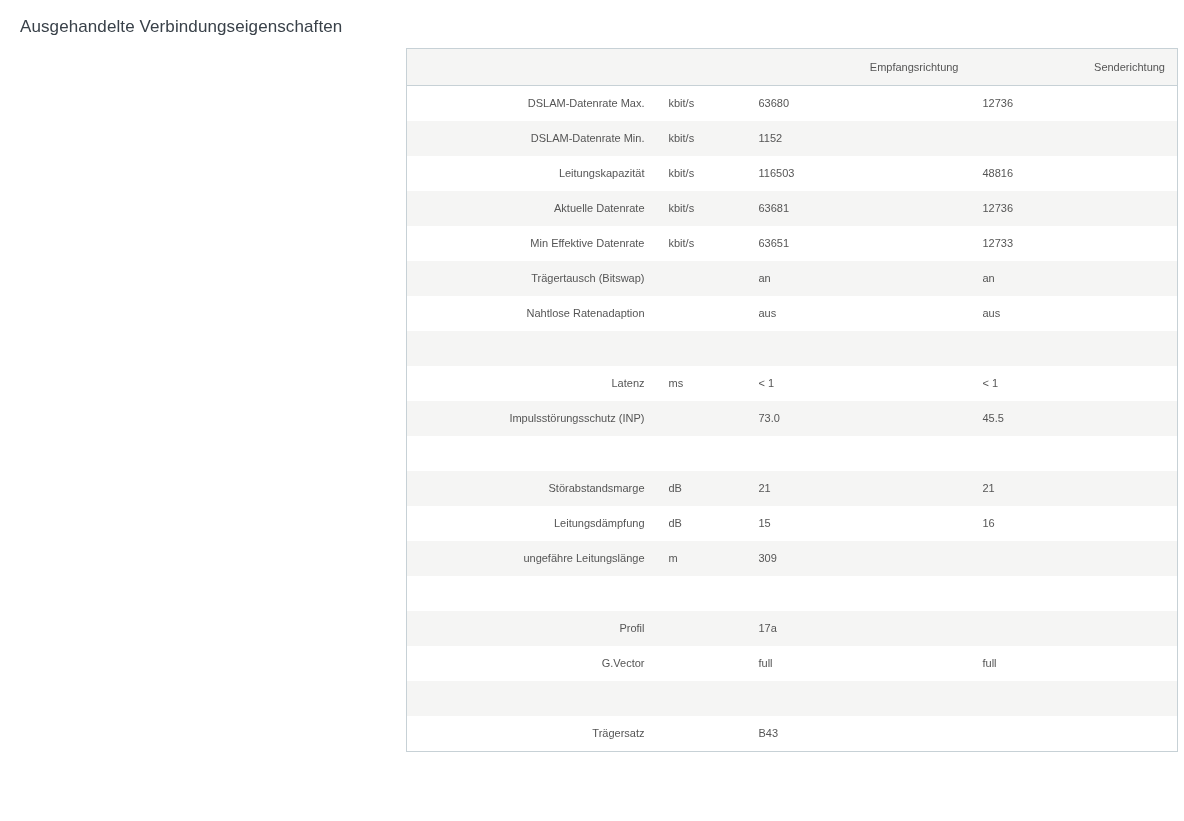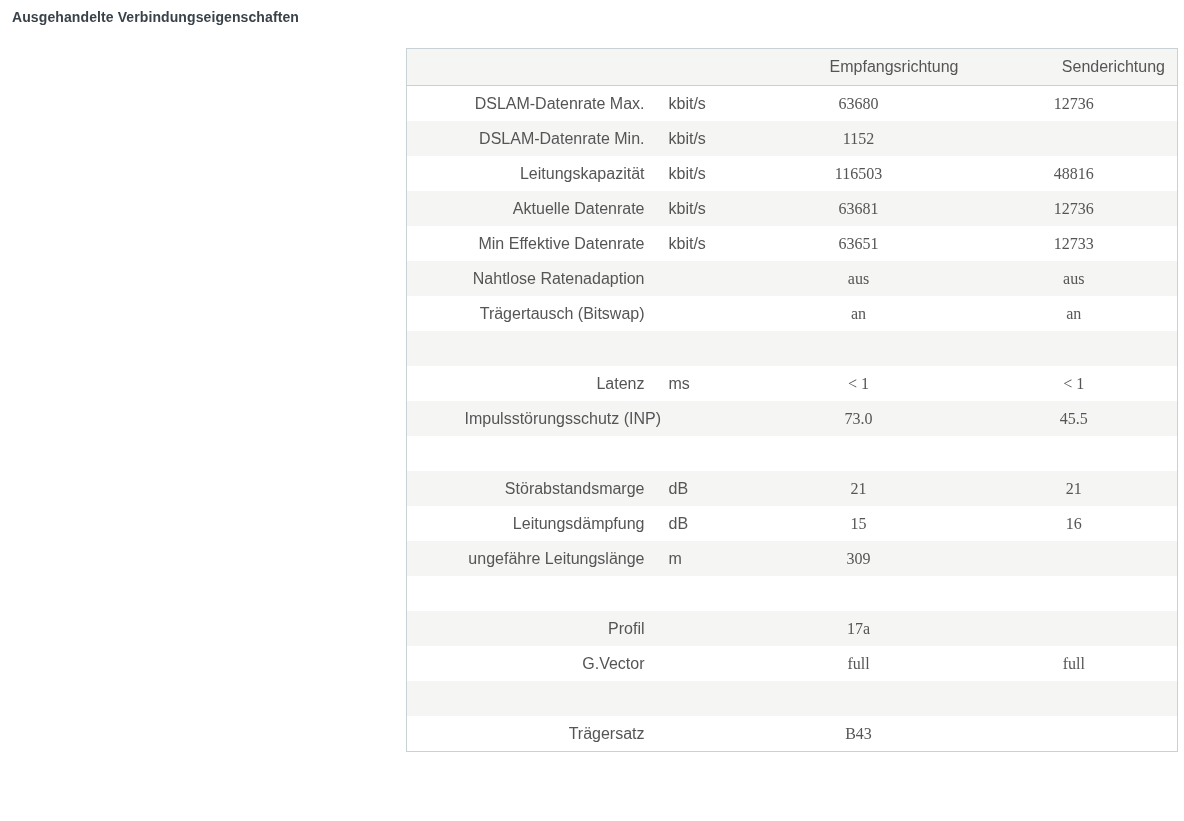--- a/index.html
+++ b/index.html
@@ -21,8 +21,8 @@
     overflow:hidden;
   }
   .page-title{
-    position:absolute;left:8px;top:5px;margin:4px;
-    font-size:14px;font-weight:700;
+    position:absolute;left:8px;top:5px;margin:12px;
+    font-size:17px;font-weight:400;
     color:var(--c-title);
     letter-spacing:0.1px;
   }

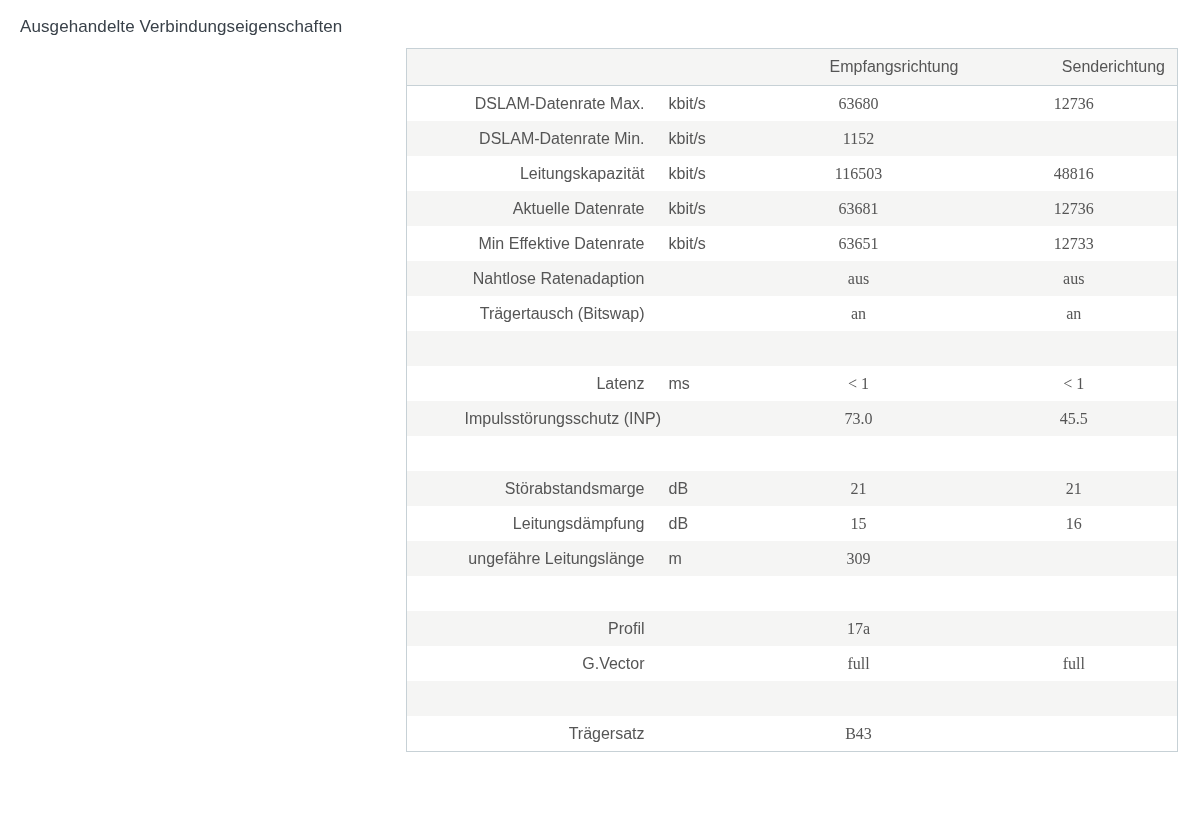--- a/index.html
+++ b/index.html
@@ -34,7 +34,7 @@
     table-layout:fixed;
     width:771px;
     border:1px solid var(--c-border);
-    font-size:16px;
+    font-size:11px;
     color:var(--c-text);
   }
   table.props col.c-label{width:250px;}

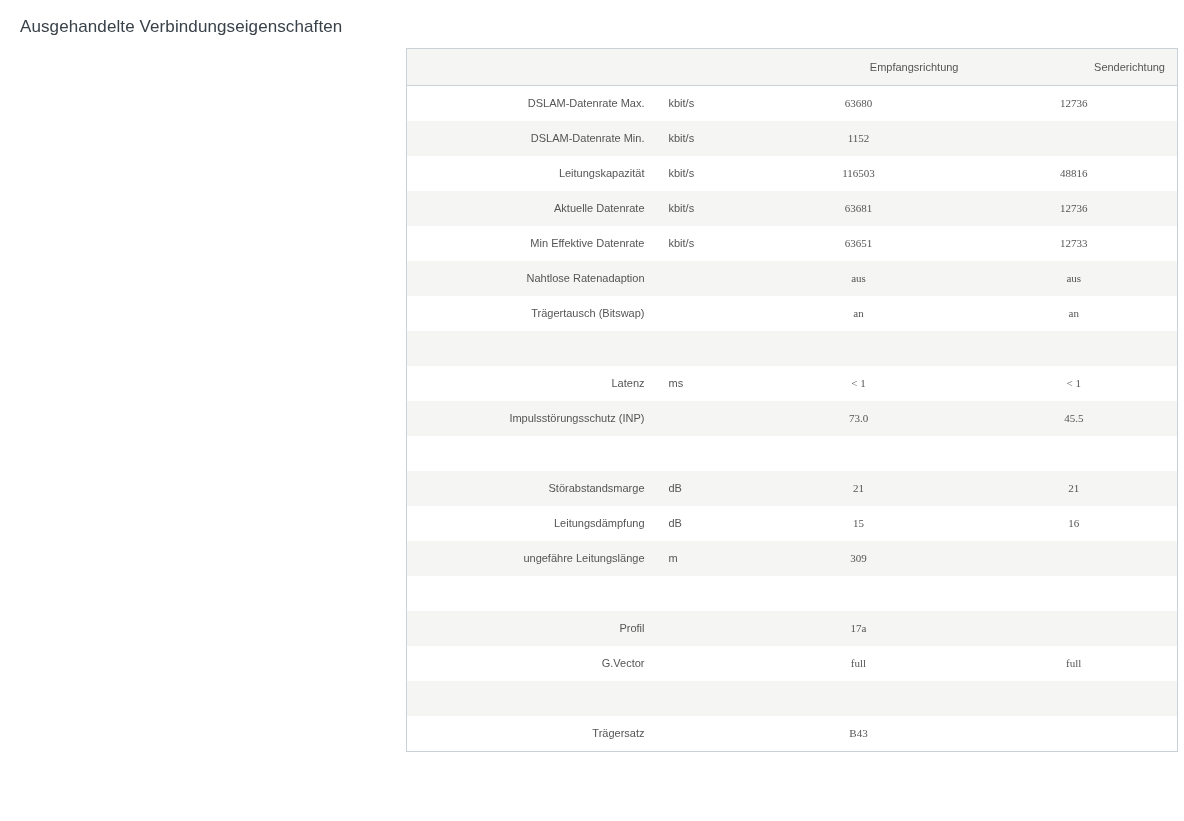--- a/index.html
+++ b/index.html
@@ -60,7 +60,7 @@
   td.c-label{text-align:right;padding-left:14px;white-space:normal;}
   td.c-label span{display:inline-block;max-width:180px;line-height:23px;}
   td.c-unit{text-align:left;}
-  td.c-rx,td.c-tx{text-align:center;font-family:Liberation Serif, serif;}
+  td.c-rx,td.c-tx{text-align:left;}
   tbody tr:nth-child(even){background:var(--c-stripe);}
 </style>
 </head>

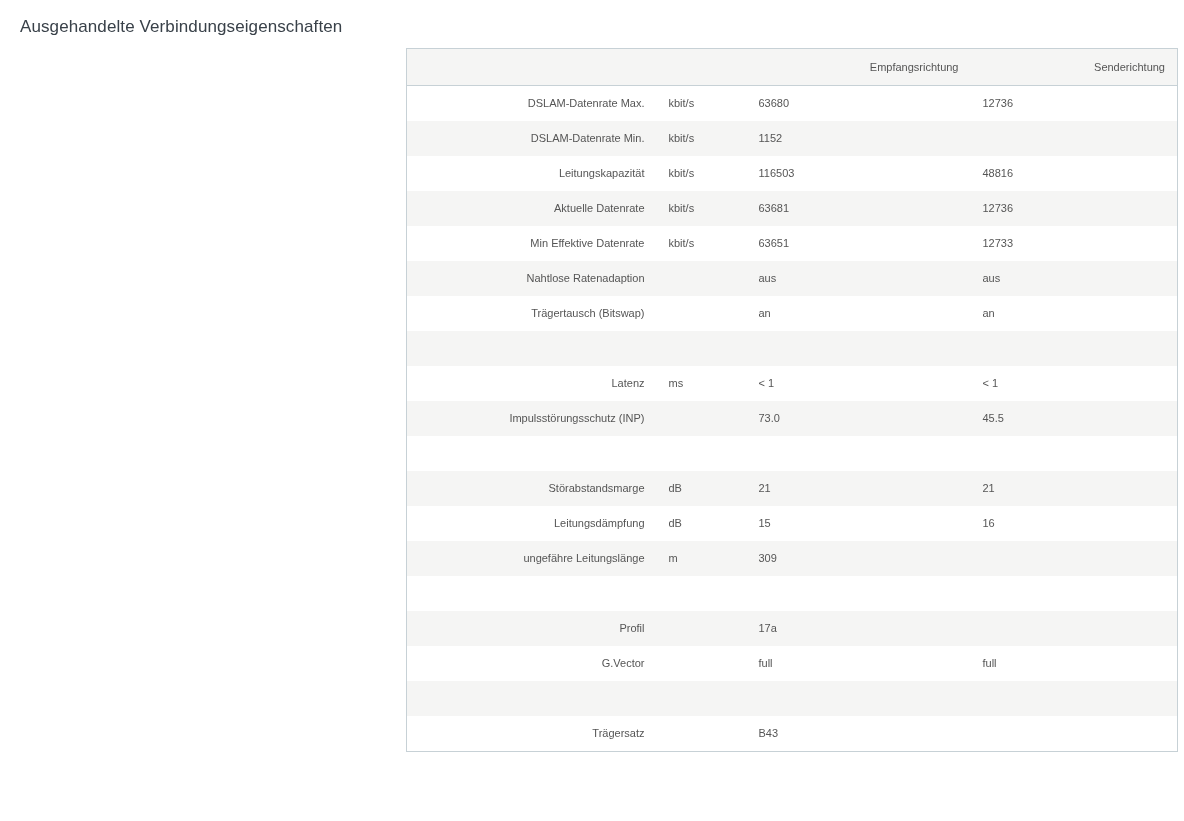--- a/index.html
+++ b/index.html
@@ -117,16 +117,16 @@
     <td class="c-tx">12733</td>
   </tr>
           <tr>
+    <td class="c-label"><span>Trägertausch (Bitswap)</span></td>
+    <td class="c-unit"></td>
+    <td class="c-rx">an</td>
+    <td class="c-tx">an</td>
+  </tr>
+          <tr>
     <td class="c-label"><span>Nahtlose Ratenadaption</span></td>
     <td class="c-unit"></td>
     <td class="c-rx">aus</td>
     <td class="c-tx">aus</td>
-  </tr>
-          <tr>
-    <td class="c-label"><span>Trägertausch (Bitswap)</span></td>
-    <td class="c-unit"></td>
-    <td class="c-rx">an</td>
-    <td class="c-tx">an</td>
   </tr>
           <tr>
     <td class="c-label"><span></span></td>

